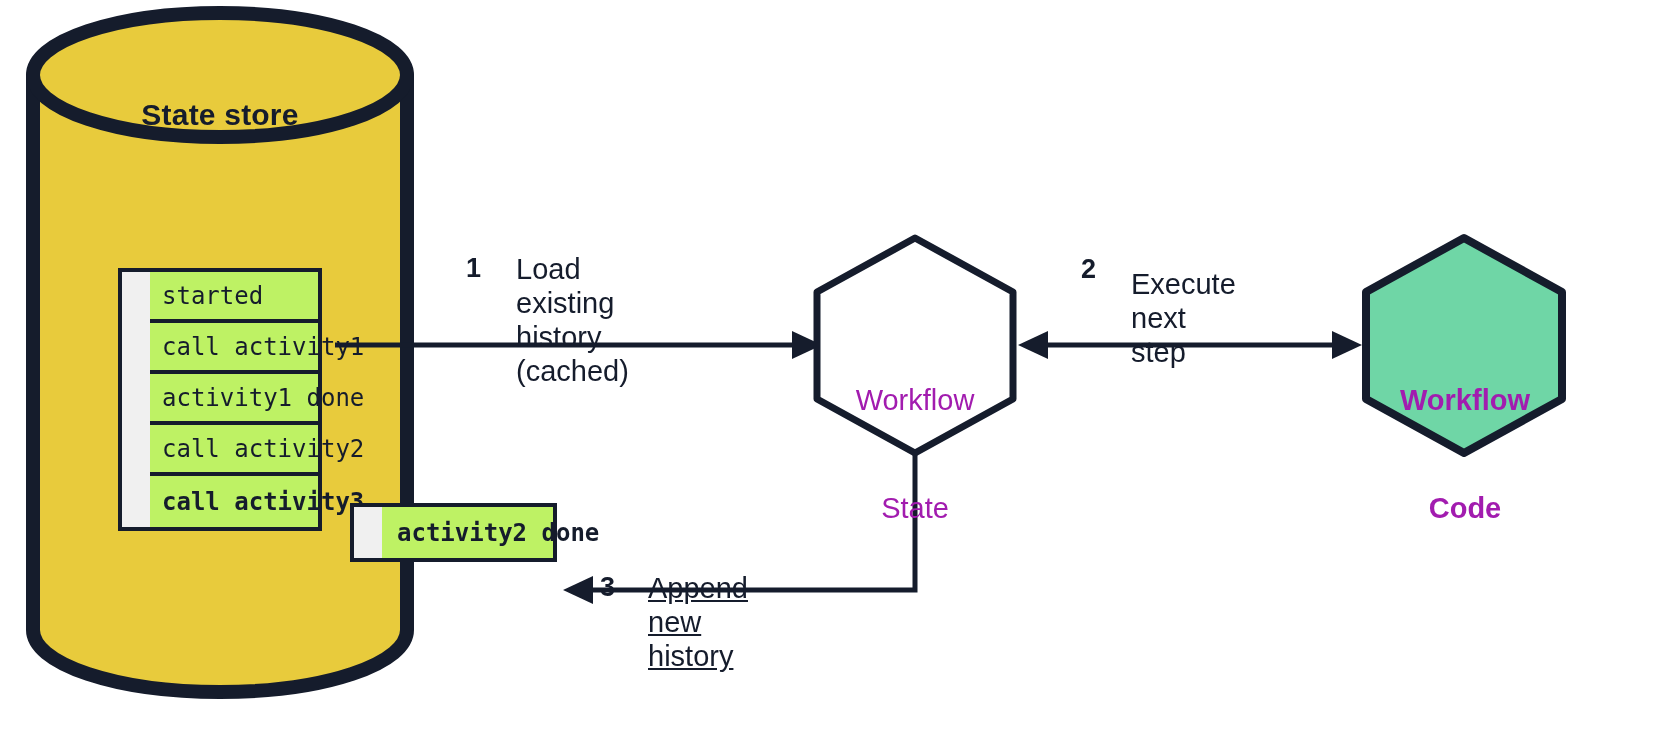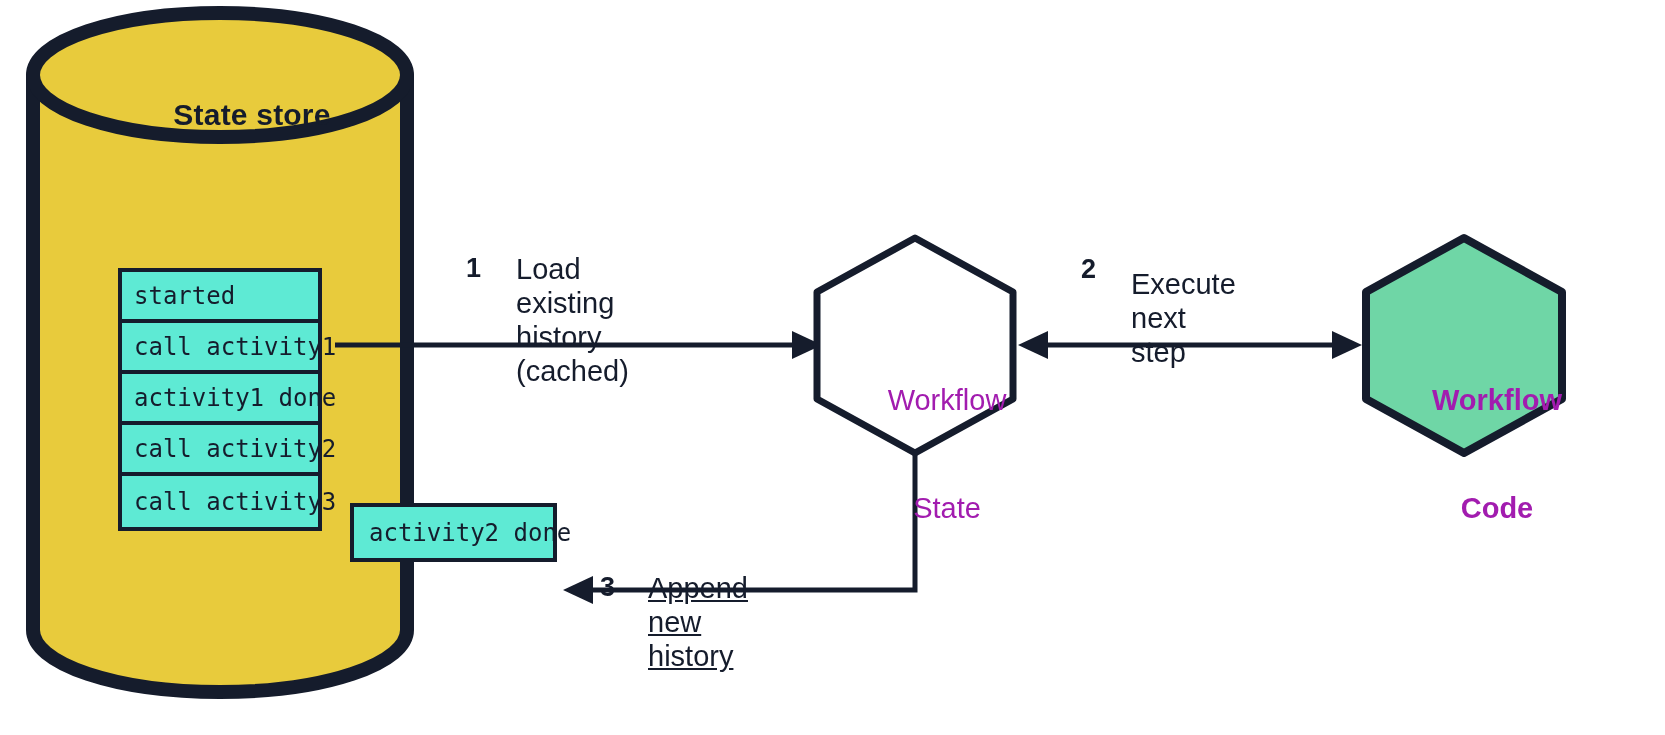--- a/index.html
+++ b/index.html
@@ -11,7 +11,7 @@
   .stage{position:absolute;left:0;top:0;width:1665px;height:735px;}
   svg.layer{position:absolute;left:0;top:0;width:1665px;height:735px;}
 
-  .txt{position:absolute;color:#151c2c;white-space:pre;margin-left:32px;}
+  .txt{position:absolute;color:#151c2c;white-space:pre;}
 
   .state-store-label{
     left:0px;top:98px;width:440px;text-align:center;

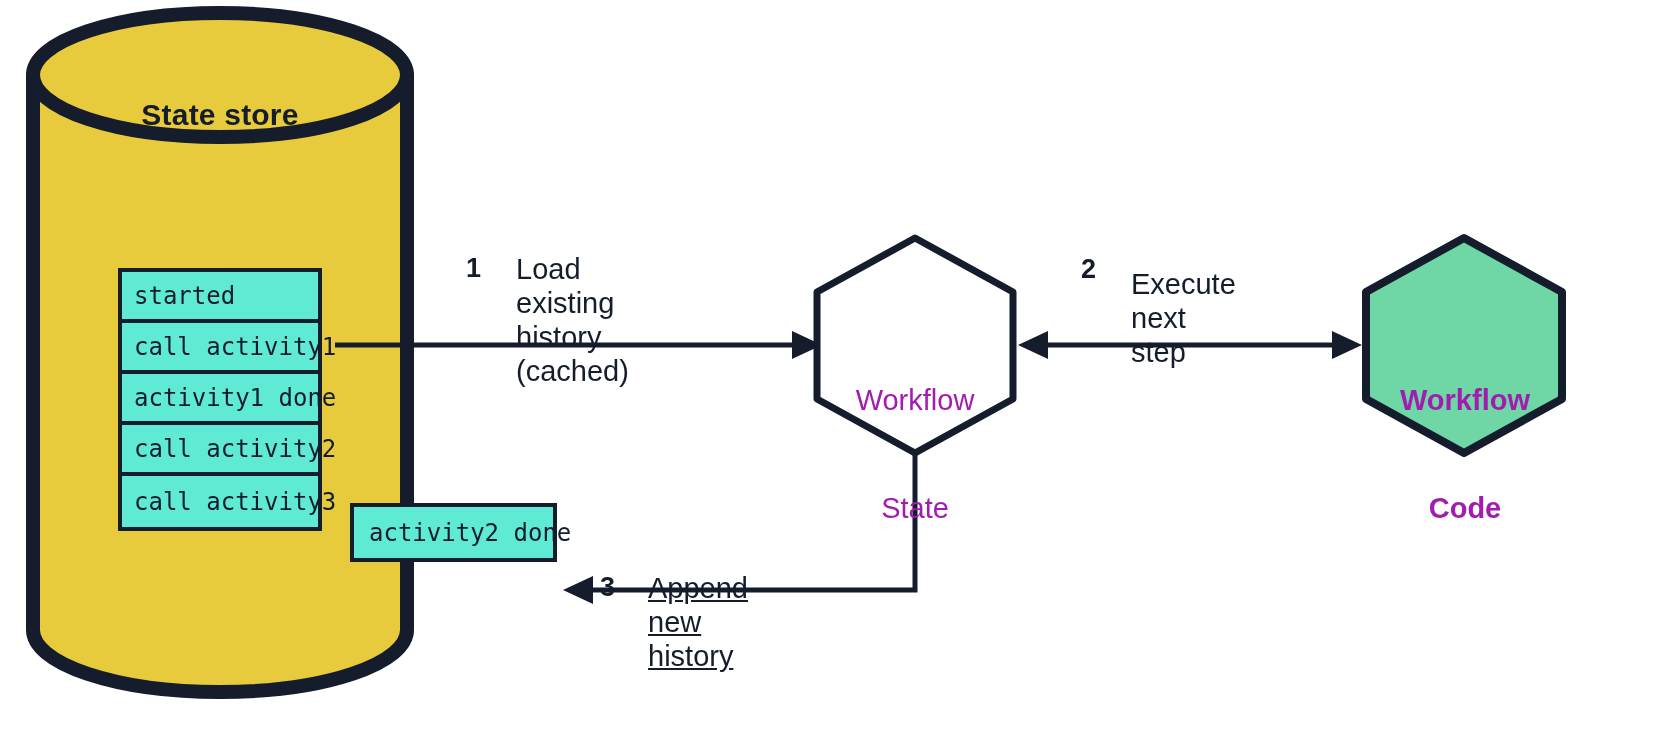--- a/index.html
+++ b/index.html
@@ -53,8 +53,9 @@
     display:flex;align-items:center;
     padding-left:12px;
     border-bottom:4px solid #151c2c;
-    background:#5eead4;
+    background:#bef264;
     white-space:pre;
+    margin-left:28px;
   }
   .tbl .row:last-child{border-bottom:none;}
 

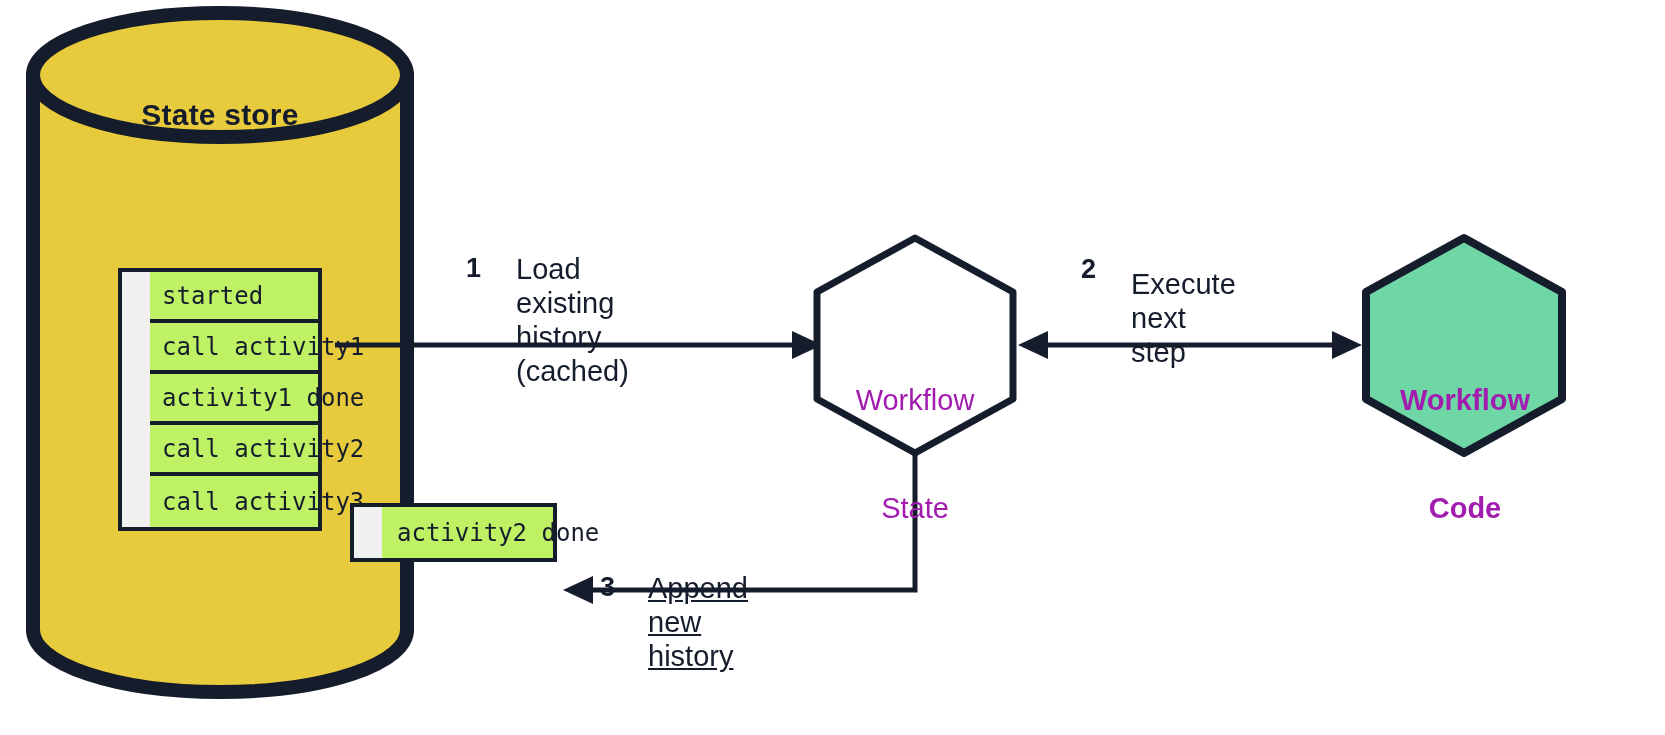--- a/index.html
+++ b/index.html
@@ -57,7 +57,7 @@
     white-space:pre;
     margin-left:28px;
   }
-  .tbl .row:last-child{border-bottom:none;}
+  .tbl .row:last-child{border-bottom:none;font-weight:bold;}
 
   .tbl-main{left:118px;top:268px;width:204px;}
   .tbl-main .row{height:51px;}

